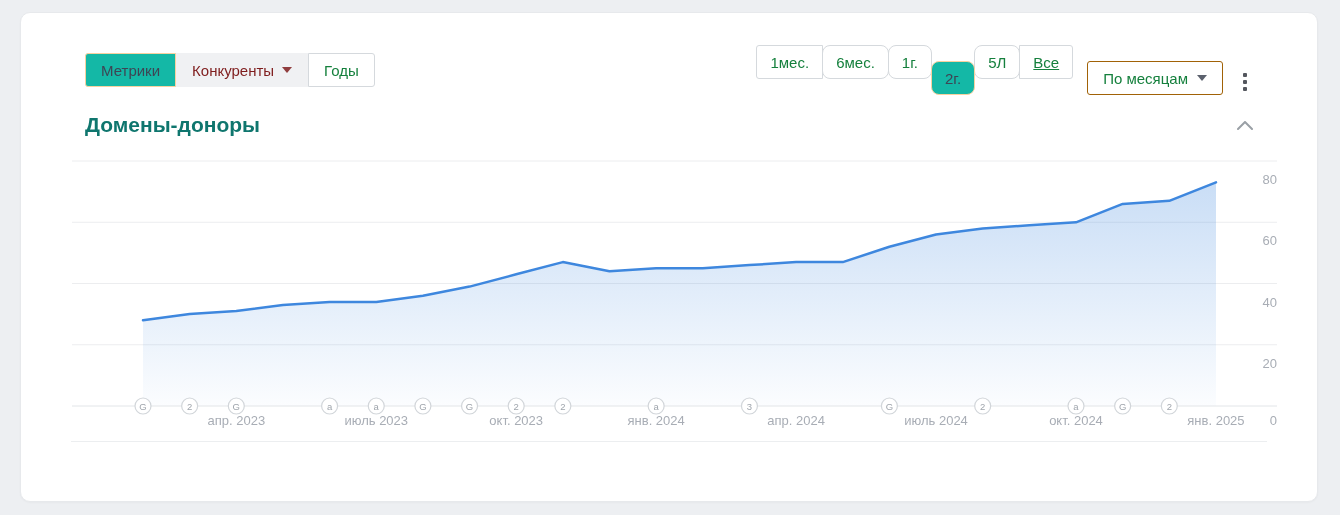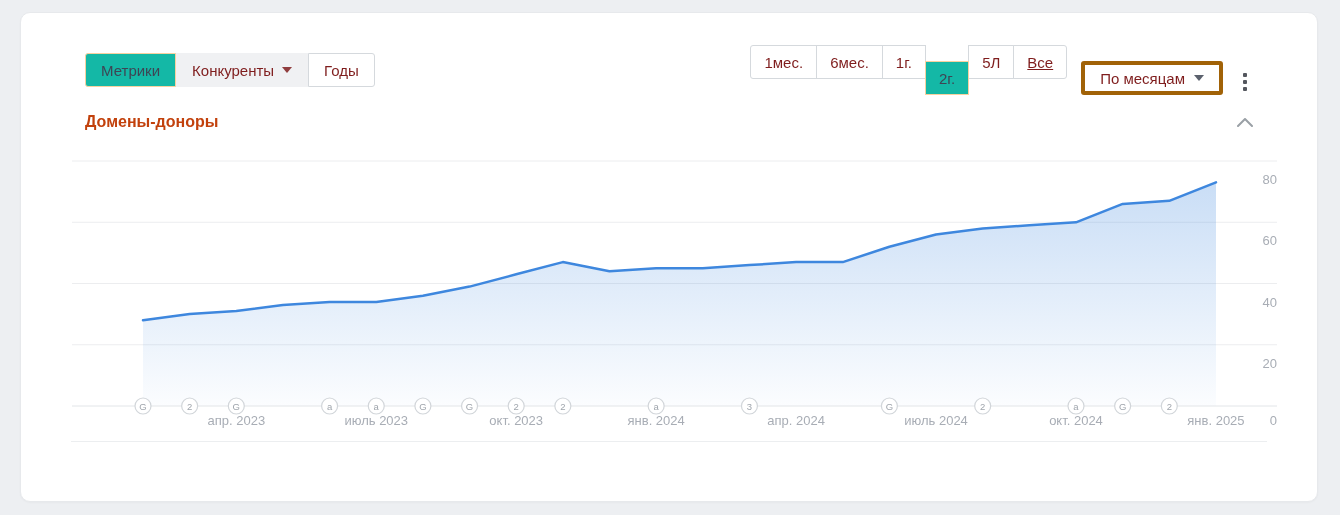--- a/index.html
+++ b/index.html
@@ -13,7 +13,7 @@
     display: flex; justify-content: space-between; align-items: center; }
   .tab-group, .seg-group { display: flex; }
   .btn { height: 34px; display: flex; align-items: center; padding: 0 15px;
-    font-size: 15px; color: #7f1d1d; background: #fff; border: 1px solid #d5d9dd;
+    font-size: 15px; color: #15803d; background: #fff; border: 1px solid #d5d9dd;
     cursor: pointer; white-space: nowrap; }
   .tab-group .btn { border: 1px solid transparent; }
   .btn.active { background: #14b8a6; border-color: #f8d1a0; color: #3e4554; }

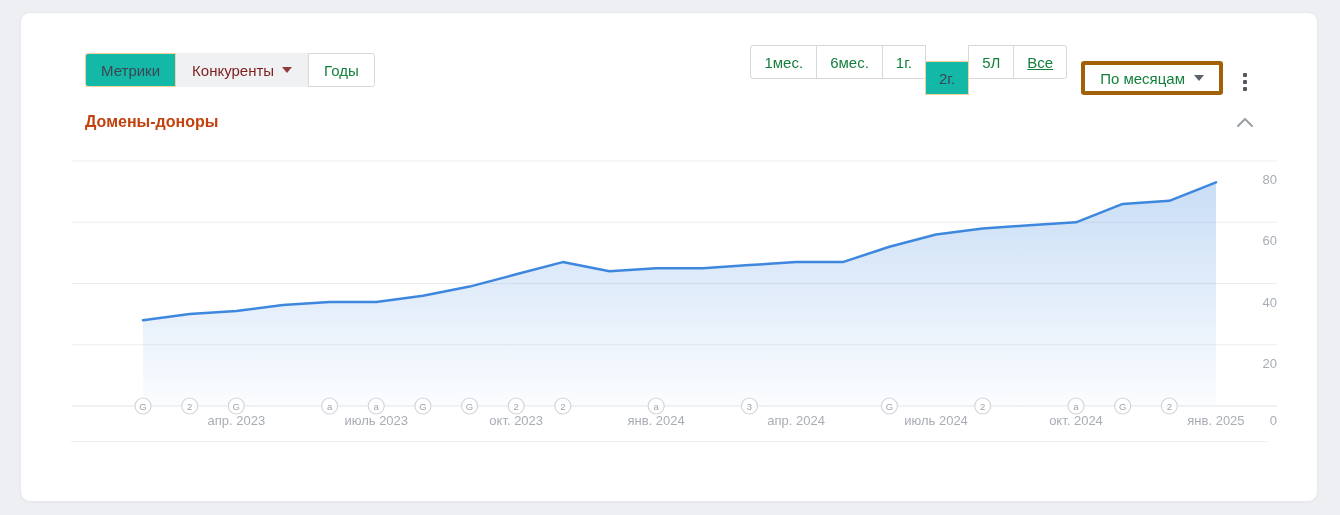--- a/index.html
+++ b/index.html
@@ -21,7 +21,7 @@
   .btn.bordered { border: 1px solid #d5d9dd; }
   .rad-l { border-radius: 3px 0 0 3px; }
   .rad-r { border-radius: 0 3px 3px 0; }
-  .seg-group .btn { margin-left: -1px; padding: 0 13px; }
+  .seg-group .btn { margin-left: -1px; padding: 0 13px; border-radius: 8px; }
   .seg-group .btn:first-child { margin-left: 0; border-radius: 3px 0 0 3px; }
   .seg-group .btn:last-child { border-radius: 0 3px 3px 0; text-decoration: underline; }
   .seg-group .btn.active { position: relative; z-index: 1; margin-top: 16px; }

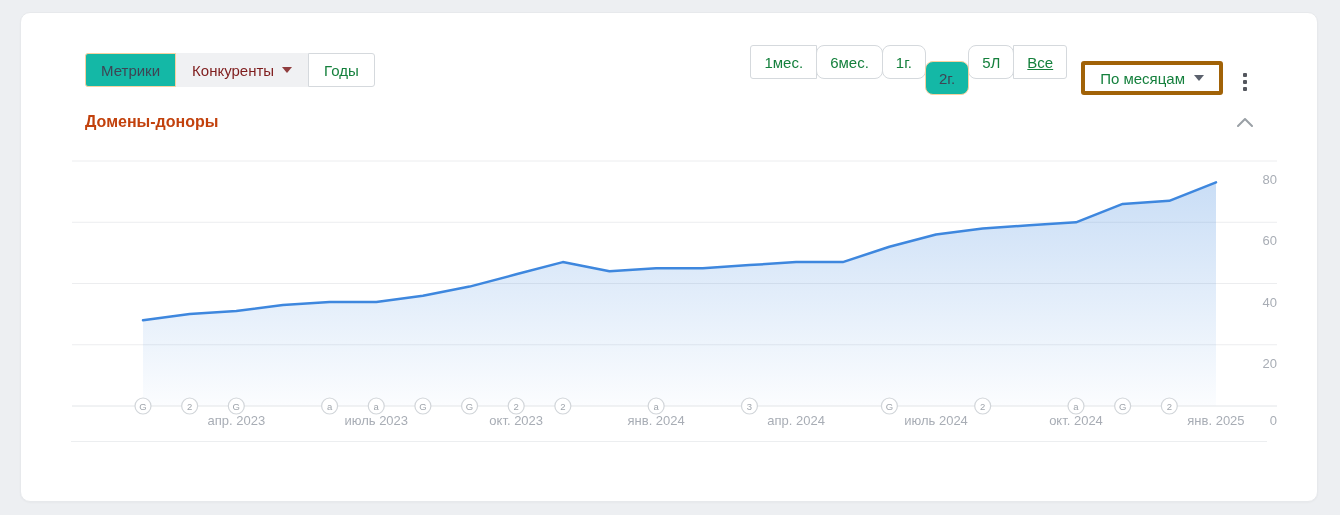--- a/index.html
+++ b/index.html
@@ -26,7 +26,7 @@
   .seg-group .btn:last-child { border-radius: 0 3px 3px 0; text-decoration: underline; }
   .seg-group .btn.active { position: relative; z-index: 1; margin-top: 16px; }
   .right-tools { display: flex; align-items: flex-end; gap: 14px; }
-  .dropdown { border: 4px solid #a16207; border-radius: 3px; gap: 9px; }
+  .dropdown { border: 1px solid #a16207; border-radius: 3px; gap: 9px; }
   .caret-down { width: 0; height: 0; border-left: 5px solid transparent;
     border-right: 5px solid transparent; border-top: 6px solid currentColor;
     display: inline-block; margin-left: 8px; opacity: .85; }

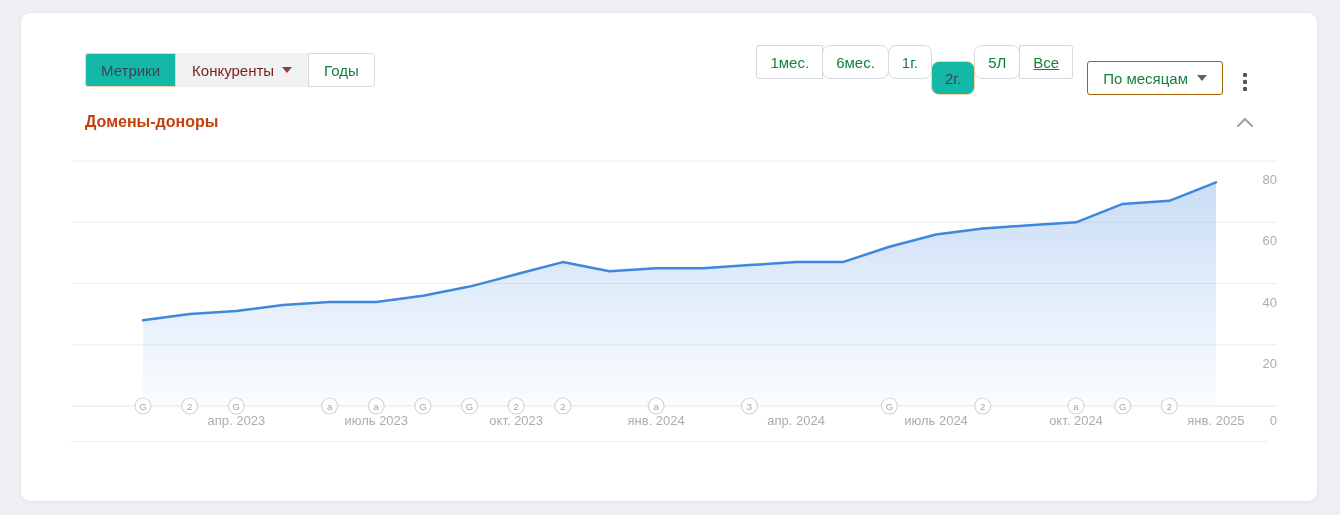--- a/index.html
+++ b/index.html
@@ -36,7 +36,7 @@
   
   .section-head { position: absolute; left: 64px; right: 60px; top: 100px;
     display: flex; justify-content: space-between; align-items: center; }
-  .section-title { font-size: 16px; font-weight: bold; color: #c2410c; }
+  .section-title { font-size: 21px; font-weight: bold; color: #0f766e; }
   .collapse-btn { cursor: pointer; padding: 4px; line-height: 0; }
   
   .chart-wrap { position: absolute; left: 0; top: 138px; width: 1296px; height: 310px; }

